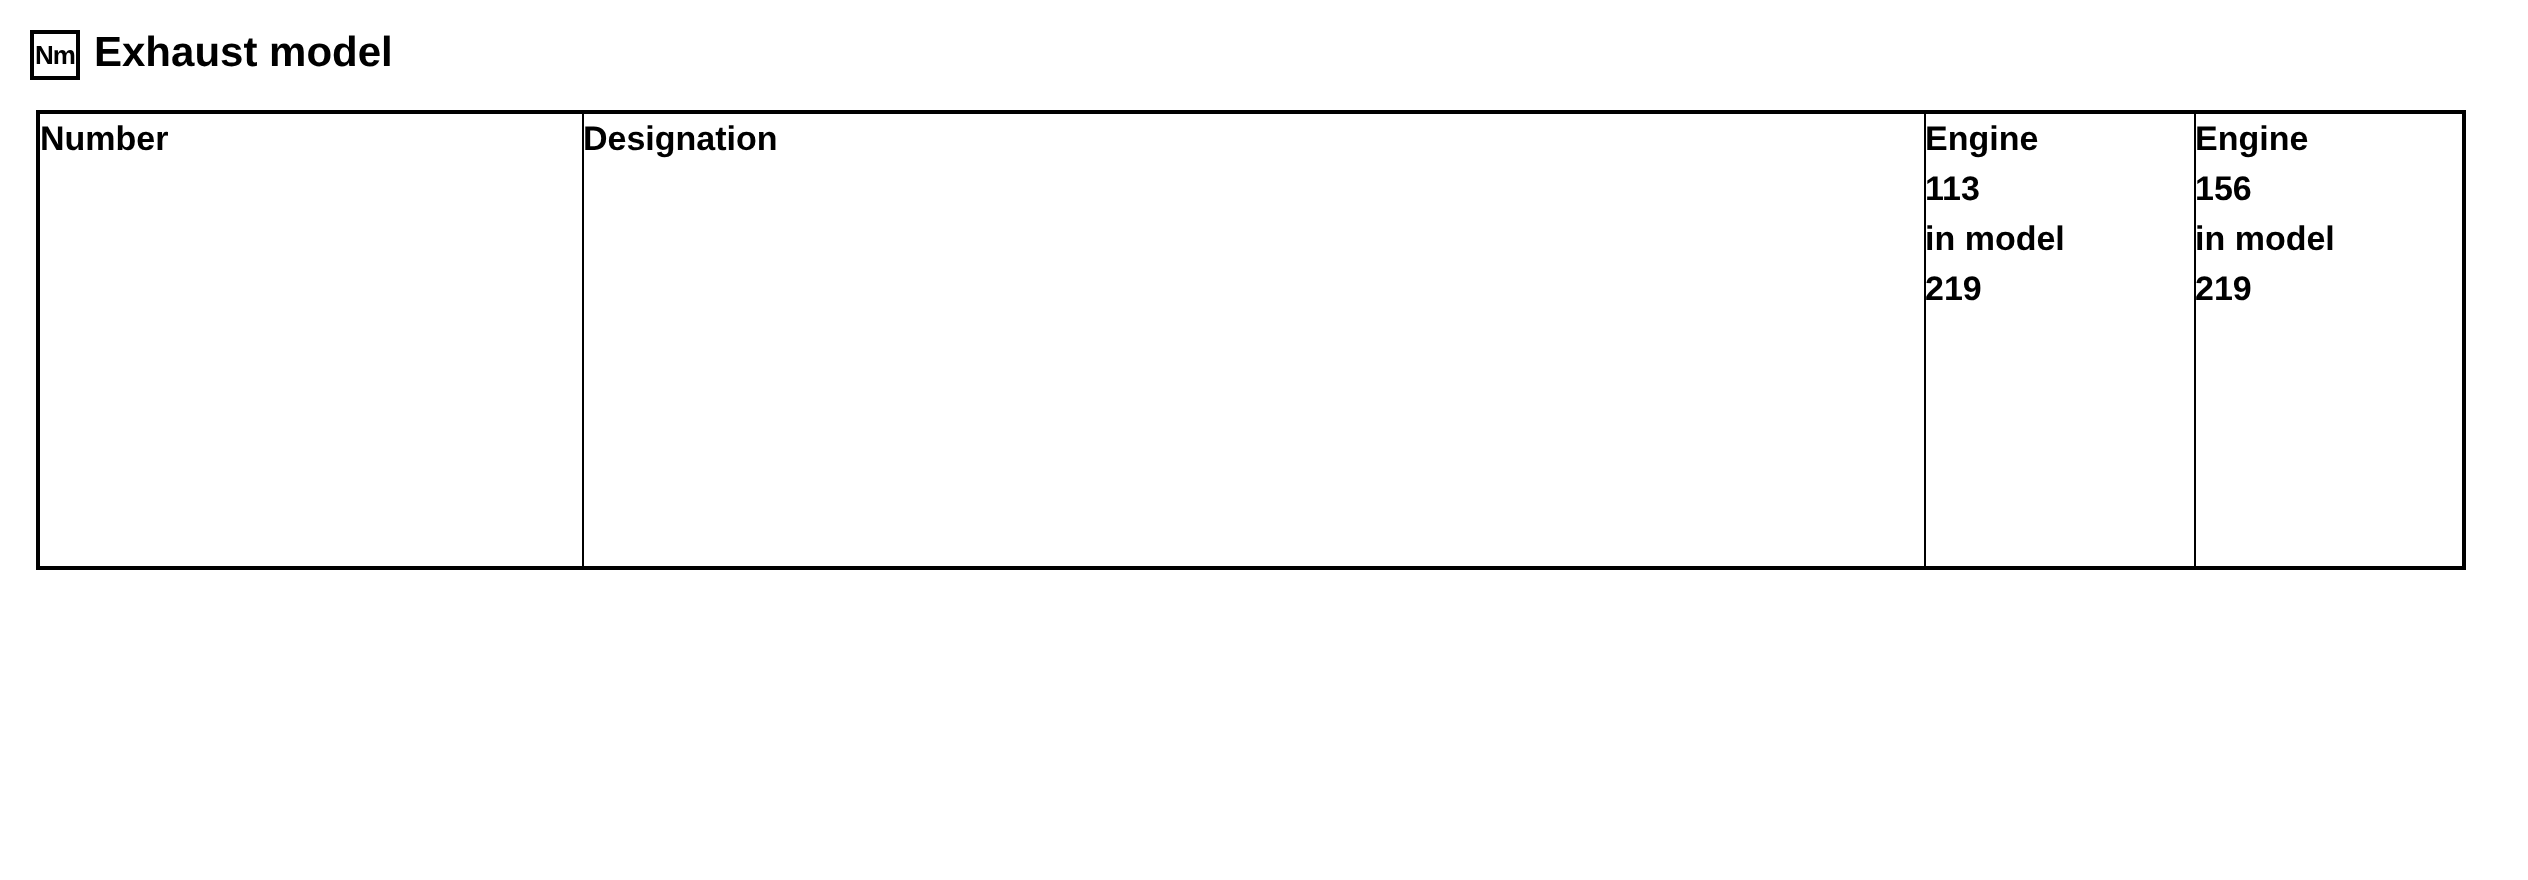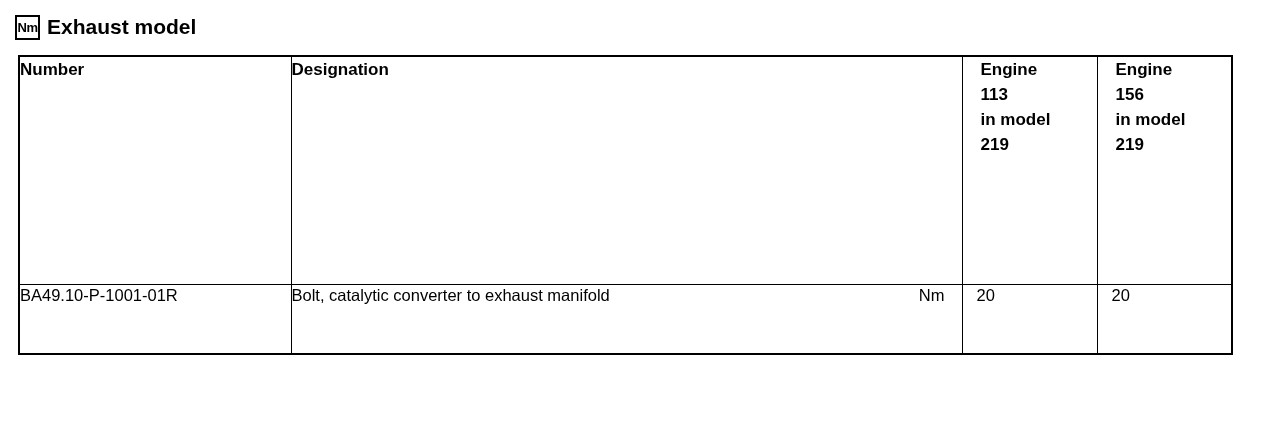--- a/index.html
+++ b/index.html
@@ -94,7 +94,7 @@
     white-space: pre-line;
   }
   .hdr-cell.engine {
-    padding-left: 18px;
+    padding-left: 0;
   }
 
   

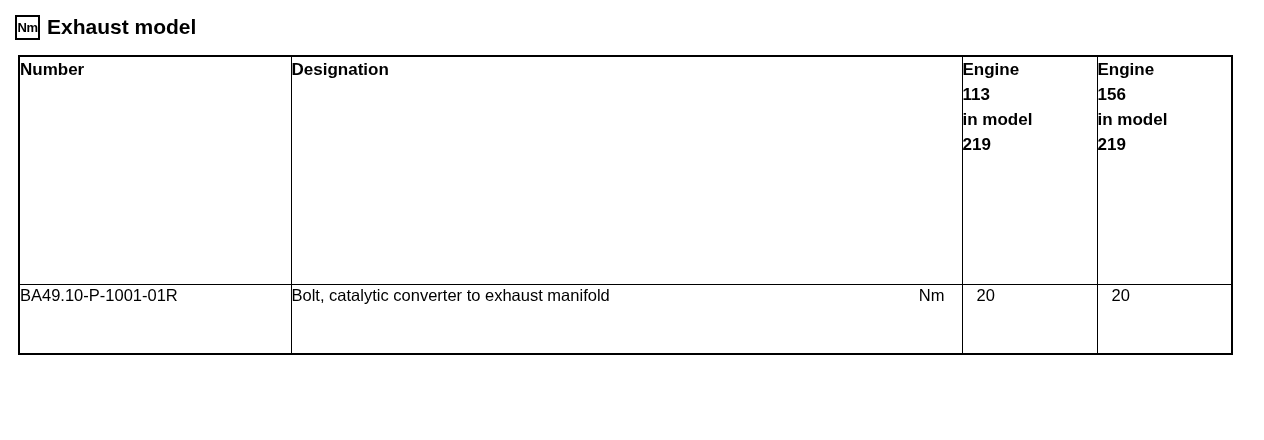--- a/index.html
+++ b/index.html
@@ -155,17 +155,6 @@
       </tr>
     </thead>
     <tbody>
-      <tr>
-        <td class="data-cell">BA49.10-P-1001-01R</td>
-        <td class="data-cell">
-          <div class="desig-inner">
-            <span class="desig-text">Bolt, catalytic converter to exhaust manifold</span>
-            <span class="desig-unit">Nm</span>
-          </div>
-        </td>
-        <td class="data-cell engine">20</td>
-        <td class="data-cell engine">20</td>
-      </tr>
     </tbody>
   </table>
 

